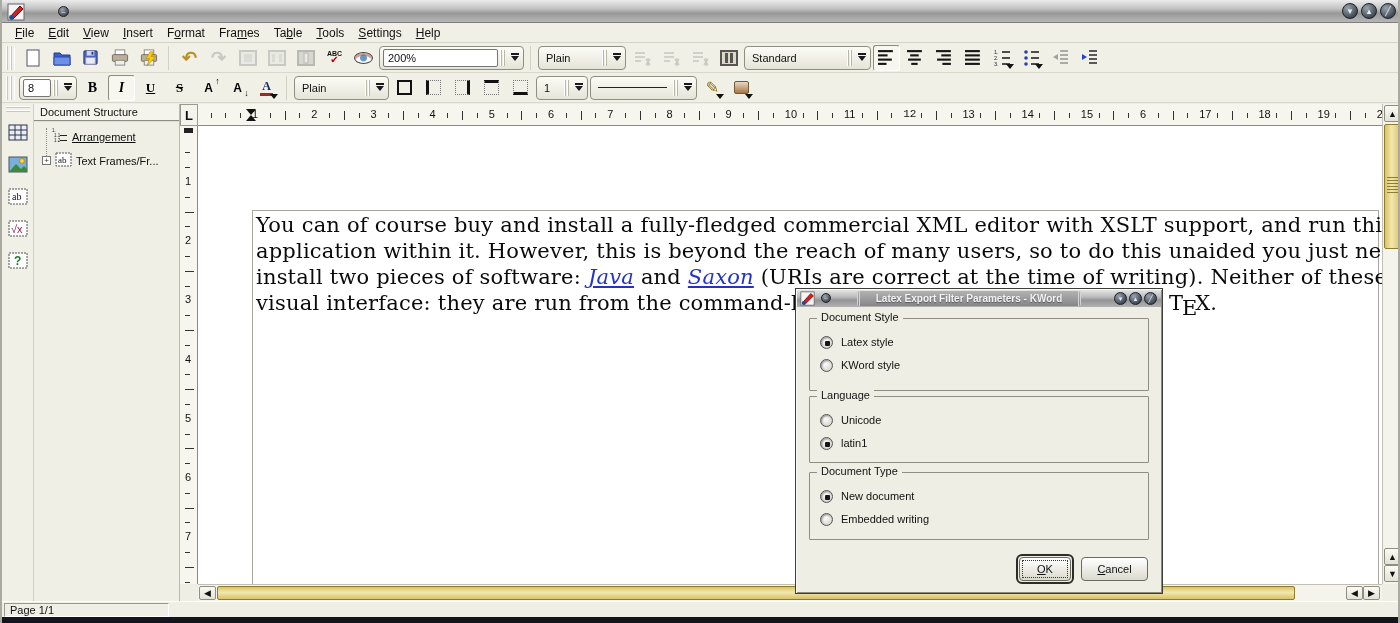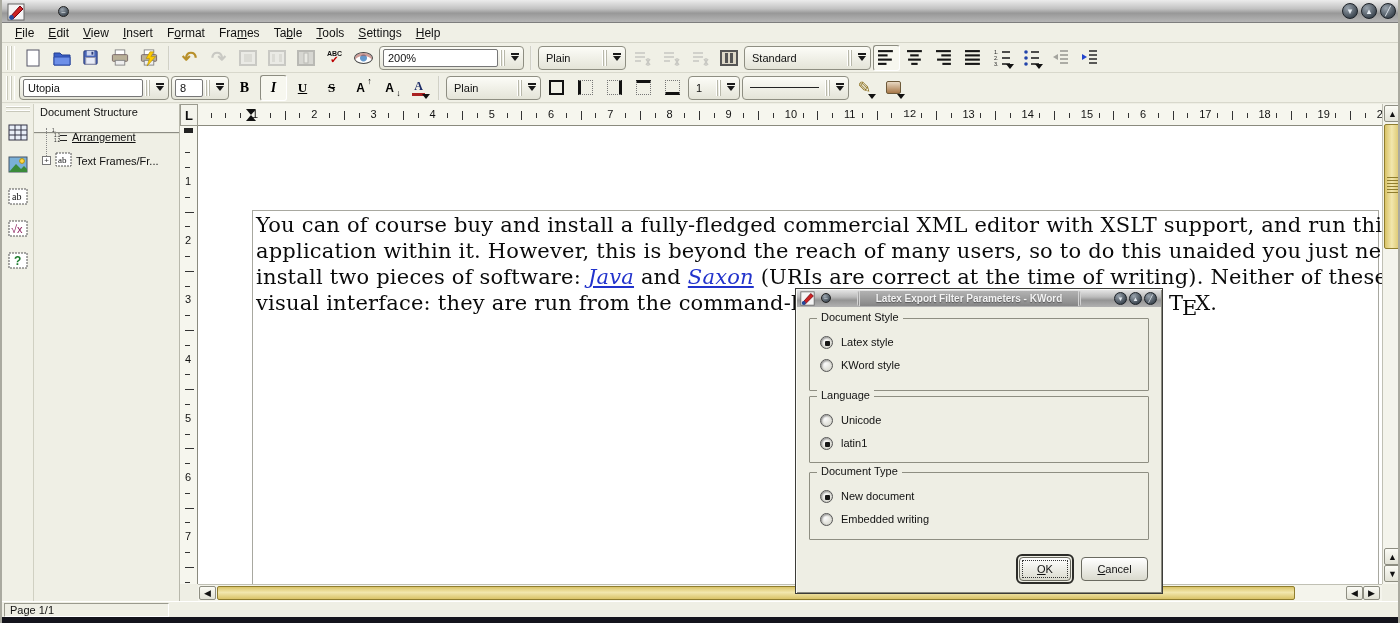--- a/index.html
+++ b/index.html
@@ -494,13 +494,6 @@
   </div>
 <div class="toolbar" id="toolbar-row2">
     <div class="tb-handle"></div>
-    <div class="combo editable" style="width: 150px;">
-      <span class="field">Utopia</span>
-      <span class="ridge"></span>
-      <span class="arrowbox">
-        <span class="dn-arrow"></span>
-      </span>
-    </div>
     <div class="combo editable" style="width: 58px;">
       <span class="field">8</span>
       <span class="ridge"></span>

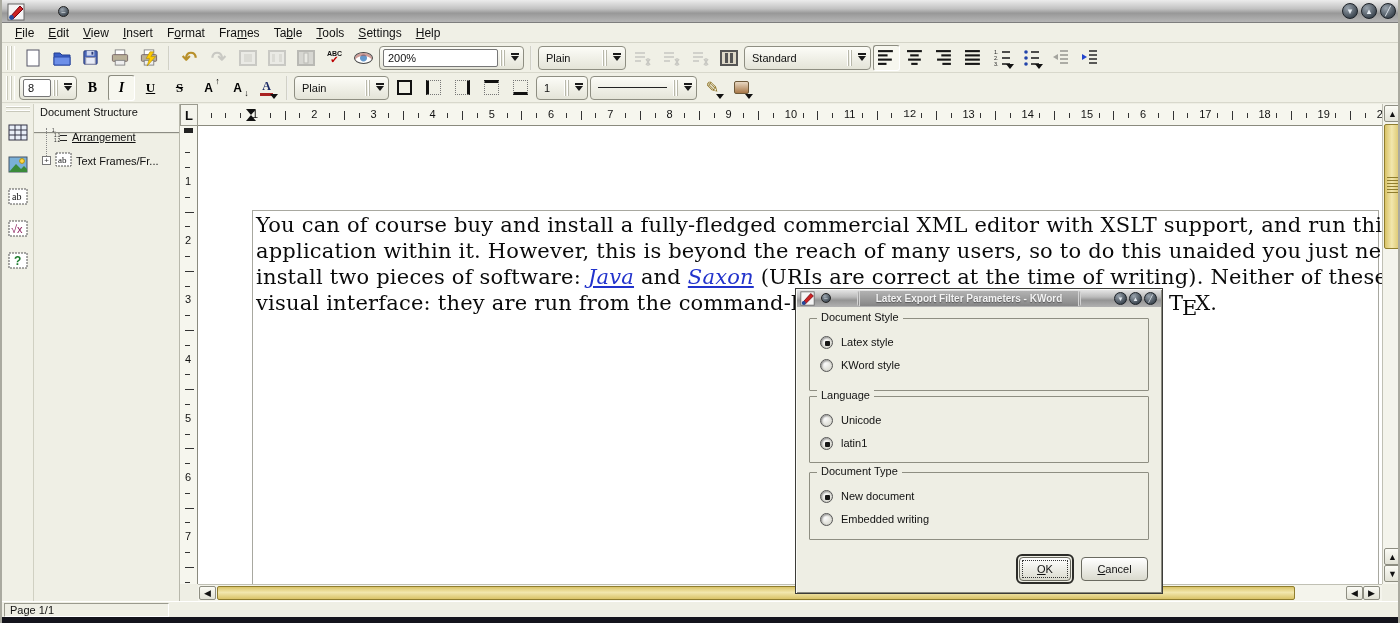--- a/index.html
+++ b/index.html
@@ -104,7 +104,7 @@
   
   .ds-panel{position:absolute;left:32px;top:104px;width:146px;height:497px;background:#efefe5;
     border-right:1px solid #b8b8ac;}
-  .ds-header{height:30px;font-size:11px;padding:2px 6px;background:#f4f4ec;
+  .ds-header{height:18px;font-size:11px;padding:2px 6px;background:#f4f4ec;
     border-bottom:2px groove #e0e0d4;white-space:nowrap;}
   .ds-row{position:absolute;display:flex;align-items:center;gap:4px;font-size:11px;white-space:nowrap;}
   .ds-tree-line{position:absolute;left:12px;top:24px;height:34px;border-left:1px dotted #888;}

